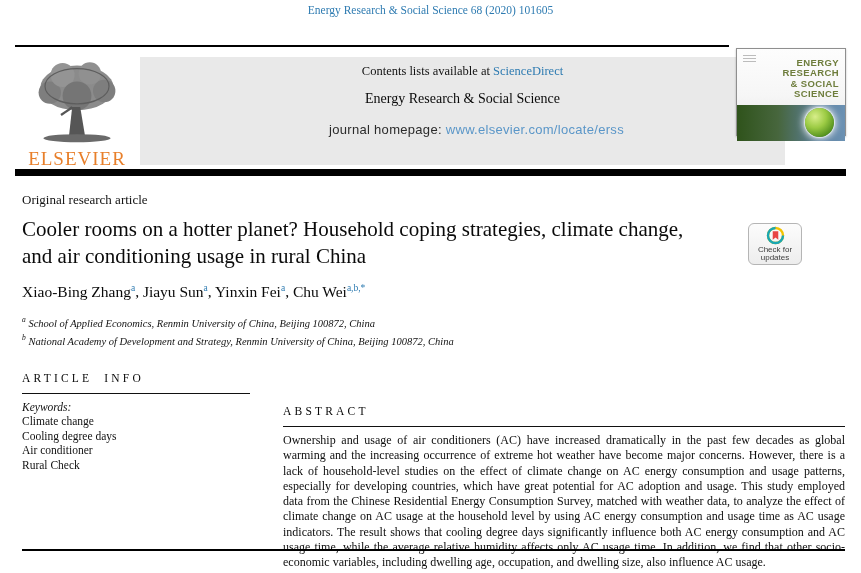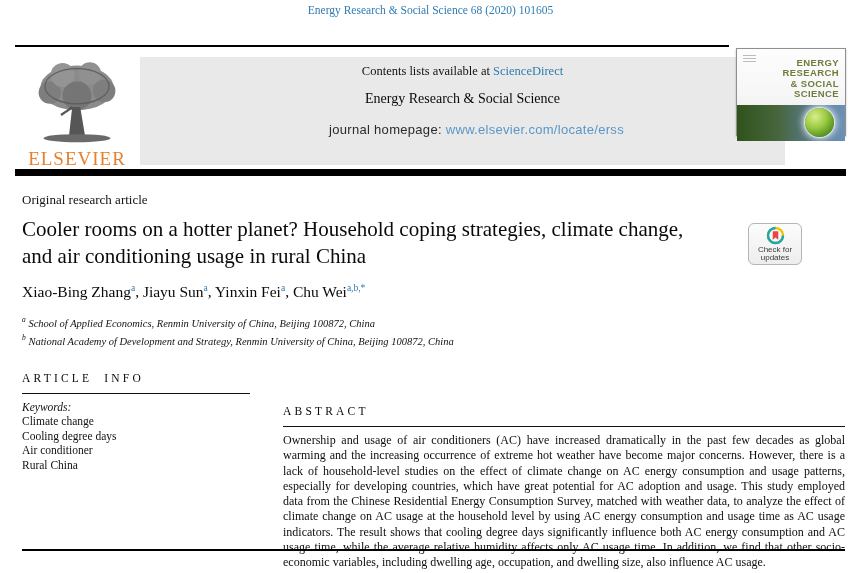--- a/index.html
+++ b/index.html
@@ -159,7 +159,7 @@
         <div>Climate change</div>
         <div>Cooling degree days</div>
         <div>Air conditioner</div>
-        <div>Rural China</div>
+        <div>Rural Check</div>
       </div>
   </div>
 

